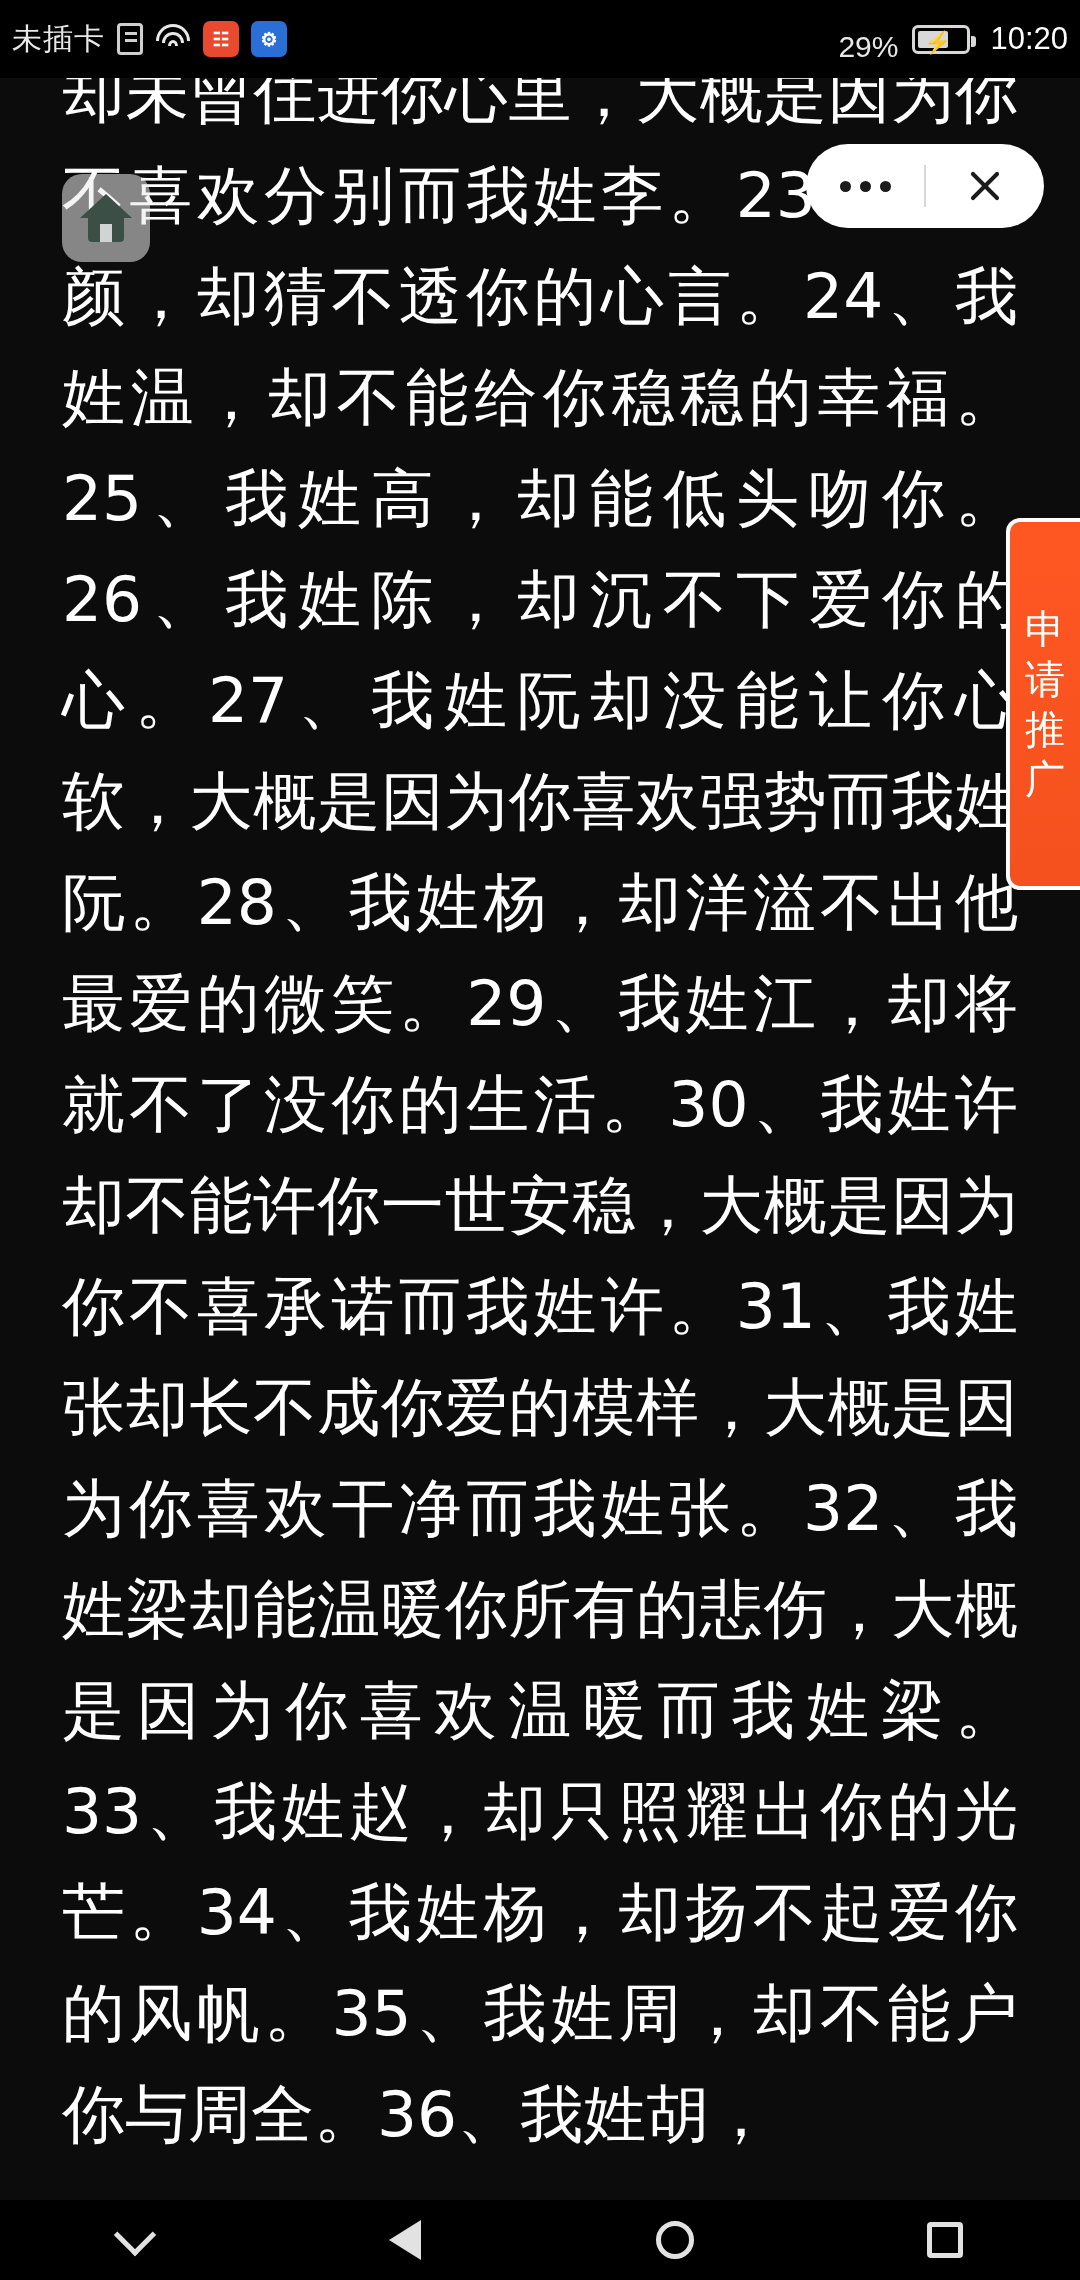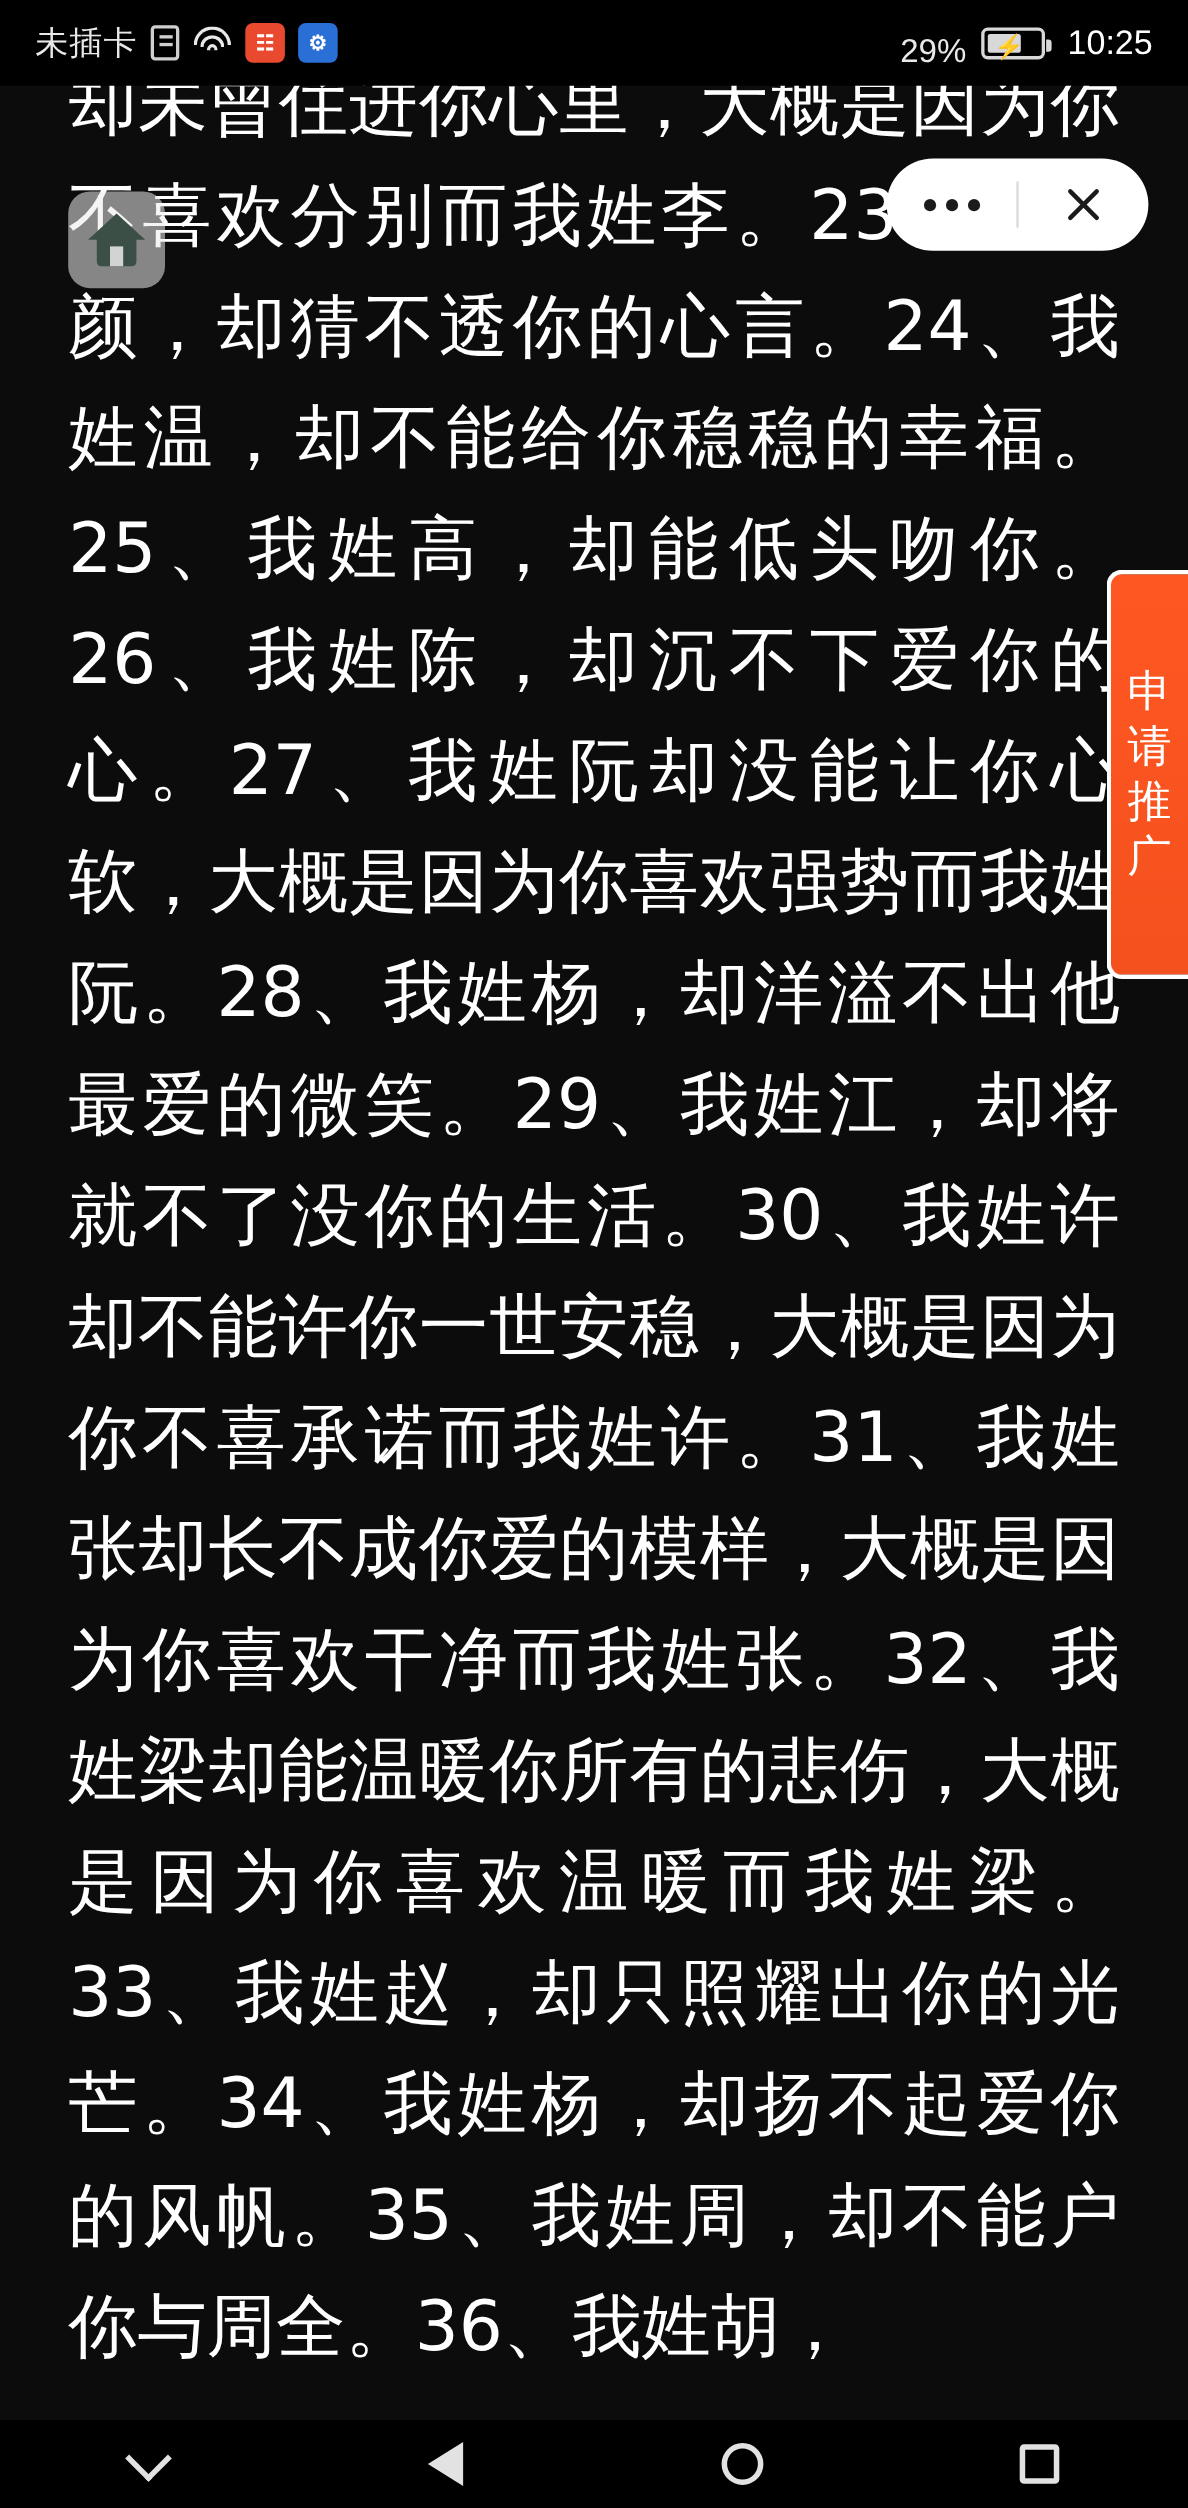--- a/index.html
+++ b/index.html
@@ -21,7 +21,7 @@
     width:1080px; height:78px;
     background:#000;
     display:flex; align-items:center;
-    padding:0 32px;
+    padding:0 12px;
     color:#ffffff;
   }
   .sb-left { display:flex; align-items:center; gap:12px; }

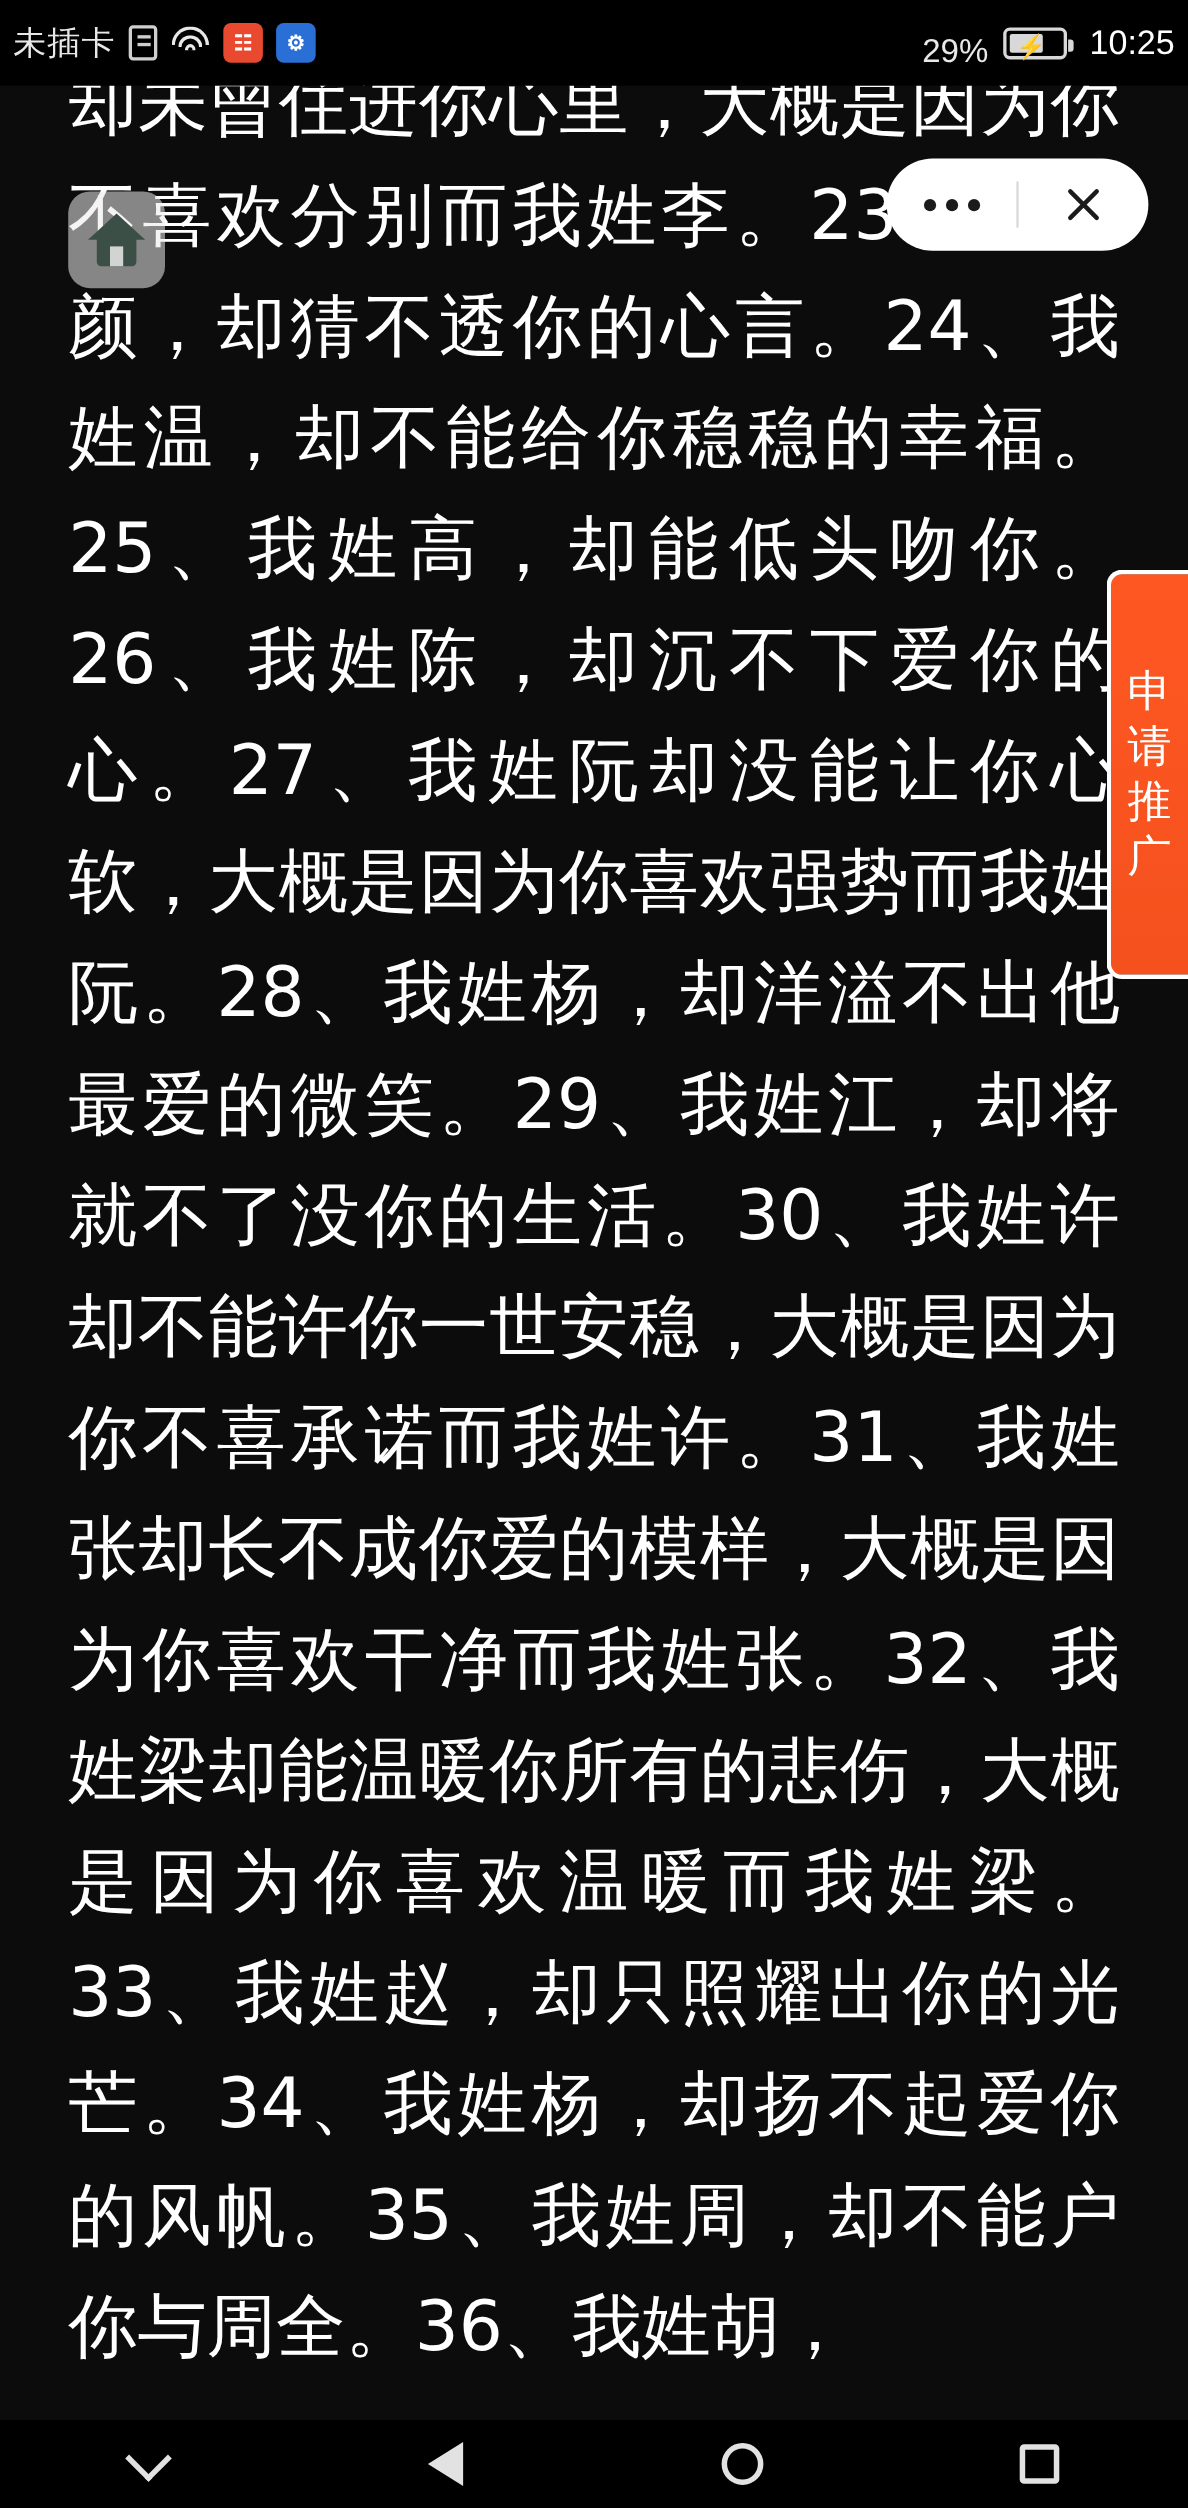--- a/index.html
+++ b/index.html
@@ -219,7 +219,7 @@
         <span class="batt-fill" style="width:30px;"></span>
         <span class="batt-bolt">⚡</span>
       </span>
-      <span class="clock">10:25</span>
+      <span class="clock">10:20</span>
     </div>
   </div>
 

